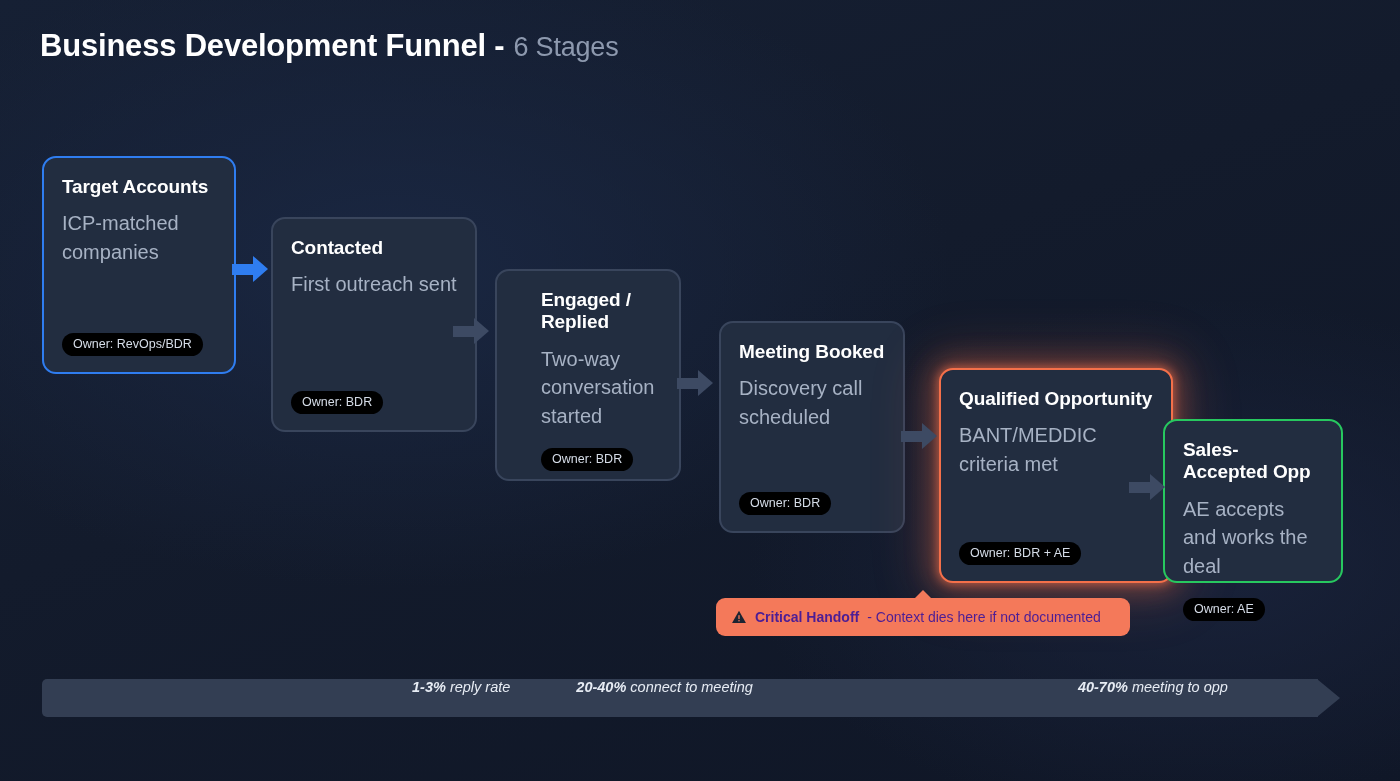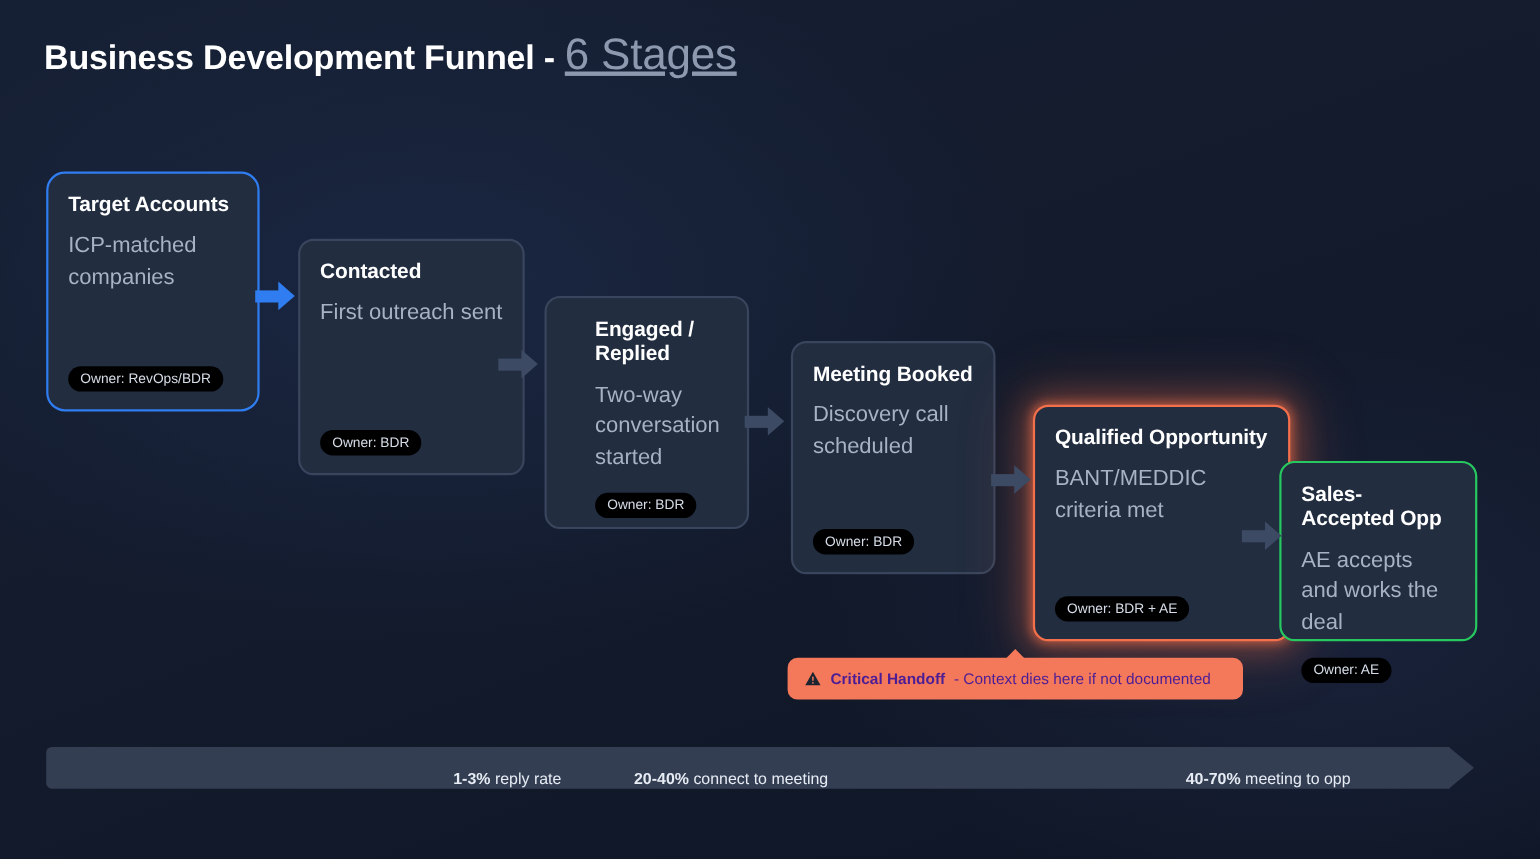--- a/index.html
+++ b/index.html
@@ -39,12 +39,11 @@
     letter-spacing: -0.2px;
   }
   .title-sub {
-    font-size: 40px;
+    font-size: 27px;
     font-weight: normal;
     color: #8d99ae;
     letter-spacing: -0.2px;
     margin-left: 9px;
-    text-decoration: underline;
   }
 
   

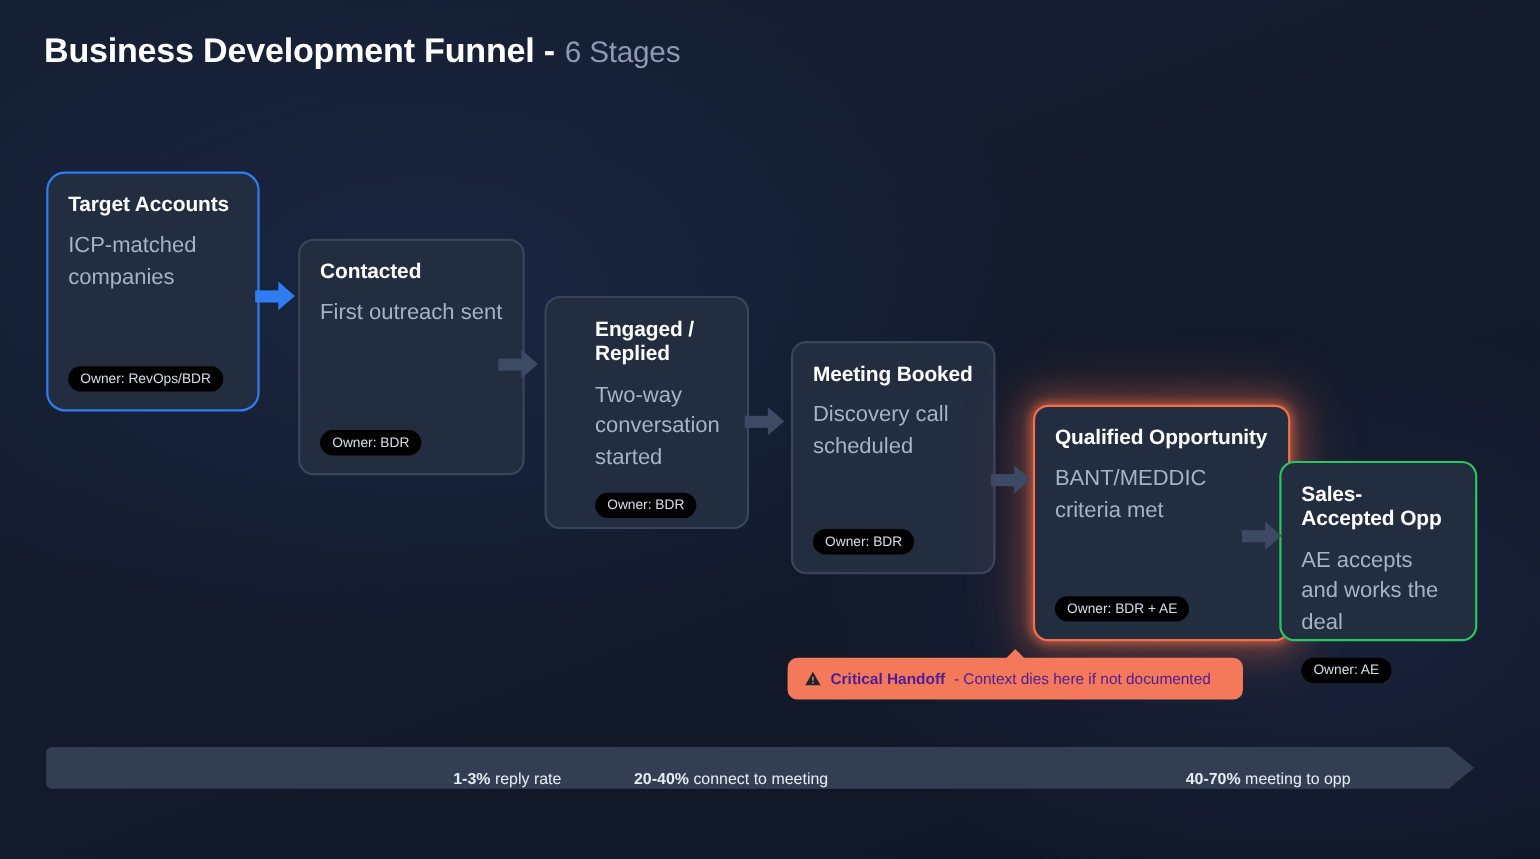--- a/index.html
+++ b/index.html
@@ -87,7 +87,6 @@
   .stage.accent-blue {
     border-color: #2f7df0;
     box-shadow: 0 0 0 0 rgba(0,0,0,0);
-    border-radius: 17px;
   }
   .stage.accent-orange {
     border-color: #f4704a;

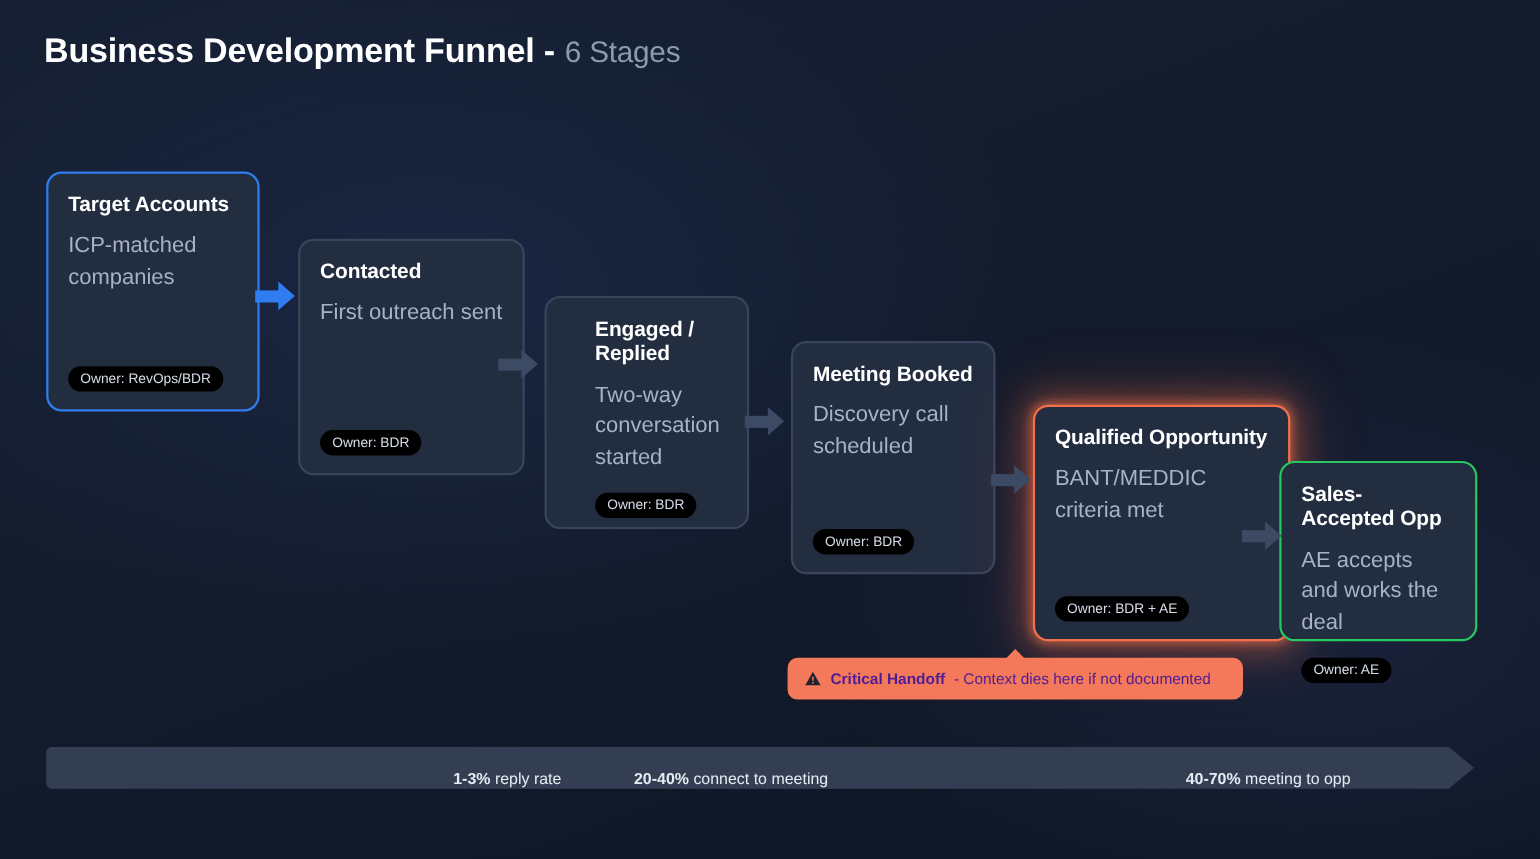--- a/index.html
+++ b/index.html
@@ -103,7 +103,7 @@
   #stage-0 { left: 42px;   top: 156px; width: 194px; height: 218px; }
   #stage-1 { left: 271px;  top: 217px; width: 206px; height: 215px; }
   #stage-2 { left: 495px;  top: 269px; width: 186px; height: 212px; padding-left: 44px; }
-  #stage-3 { left: 719px;  top: 310px; width: 186px; height: 212px; }
+  #stage-3 { left: 719px;  top: 321px; width: 186px; height: 212px; }
   #stage-4 { left: 939px;  top: 368px; width: 234px; height: 215px; }
   #stage-5 { left: 1163px; top: 419px; width: 180px; height: 164px; }
 

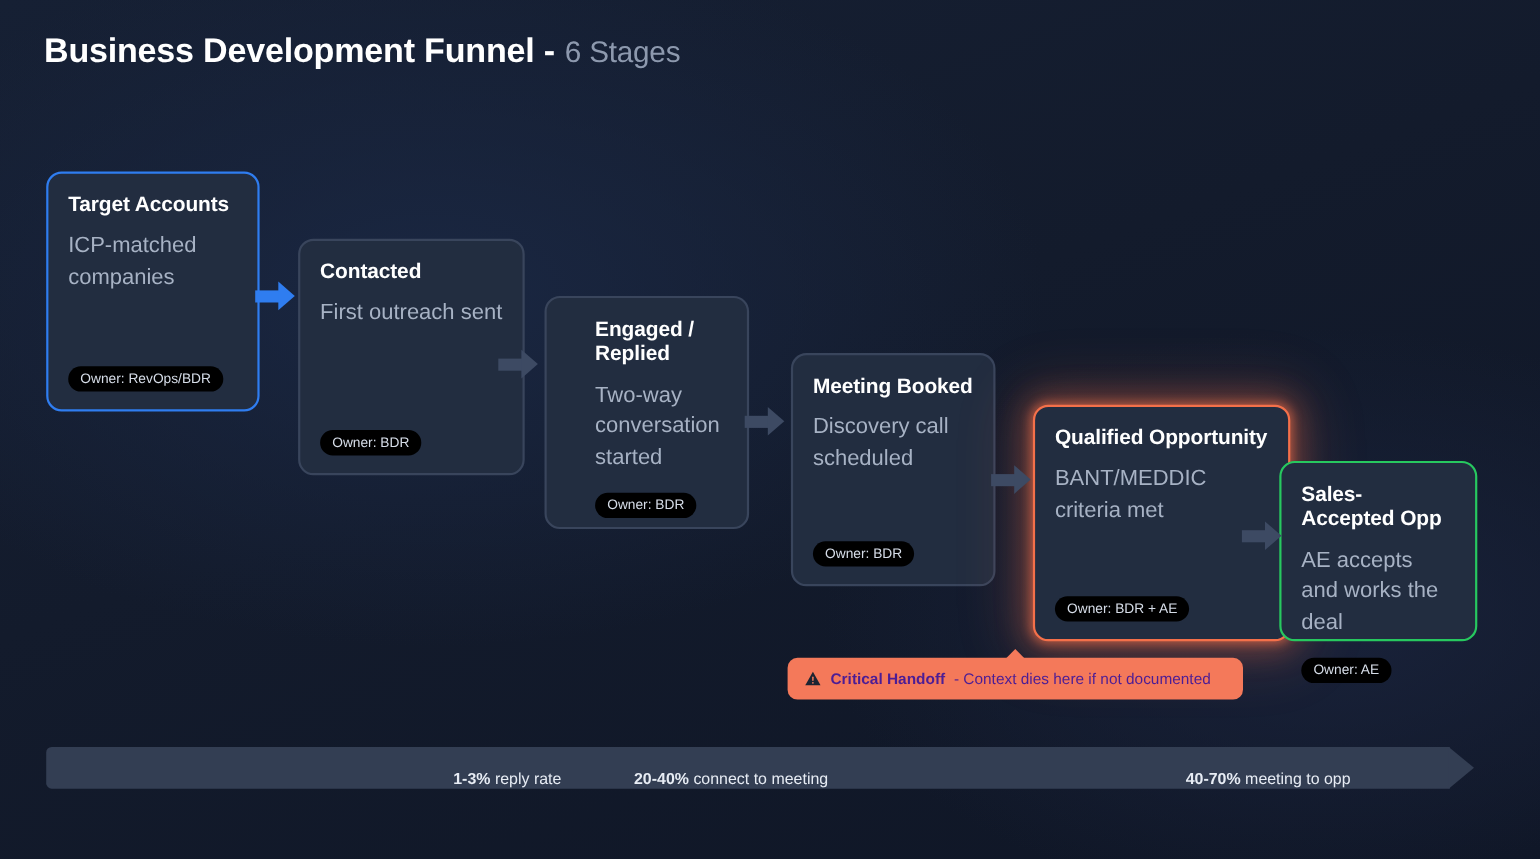--- a/index.html
+++ b/index.html
@@ -207,9 +207,10 @@
     position: absolute;
     inset: 0;
     display: flex;
-    align-items: flex-end;
+    align-items: flex-start;
     padding-left: 300px;
     padding-right: 50px;
+    font-style: italic;
   }
   .metric {
     font-size: 14.5px;

